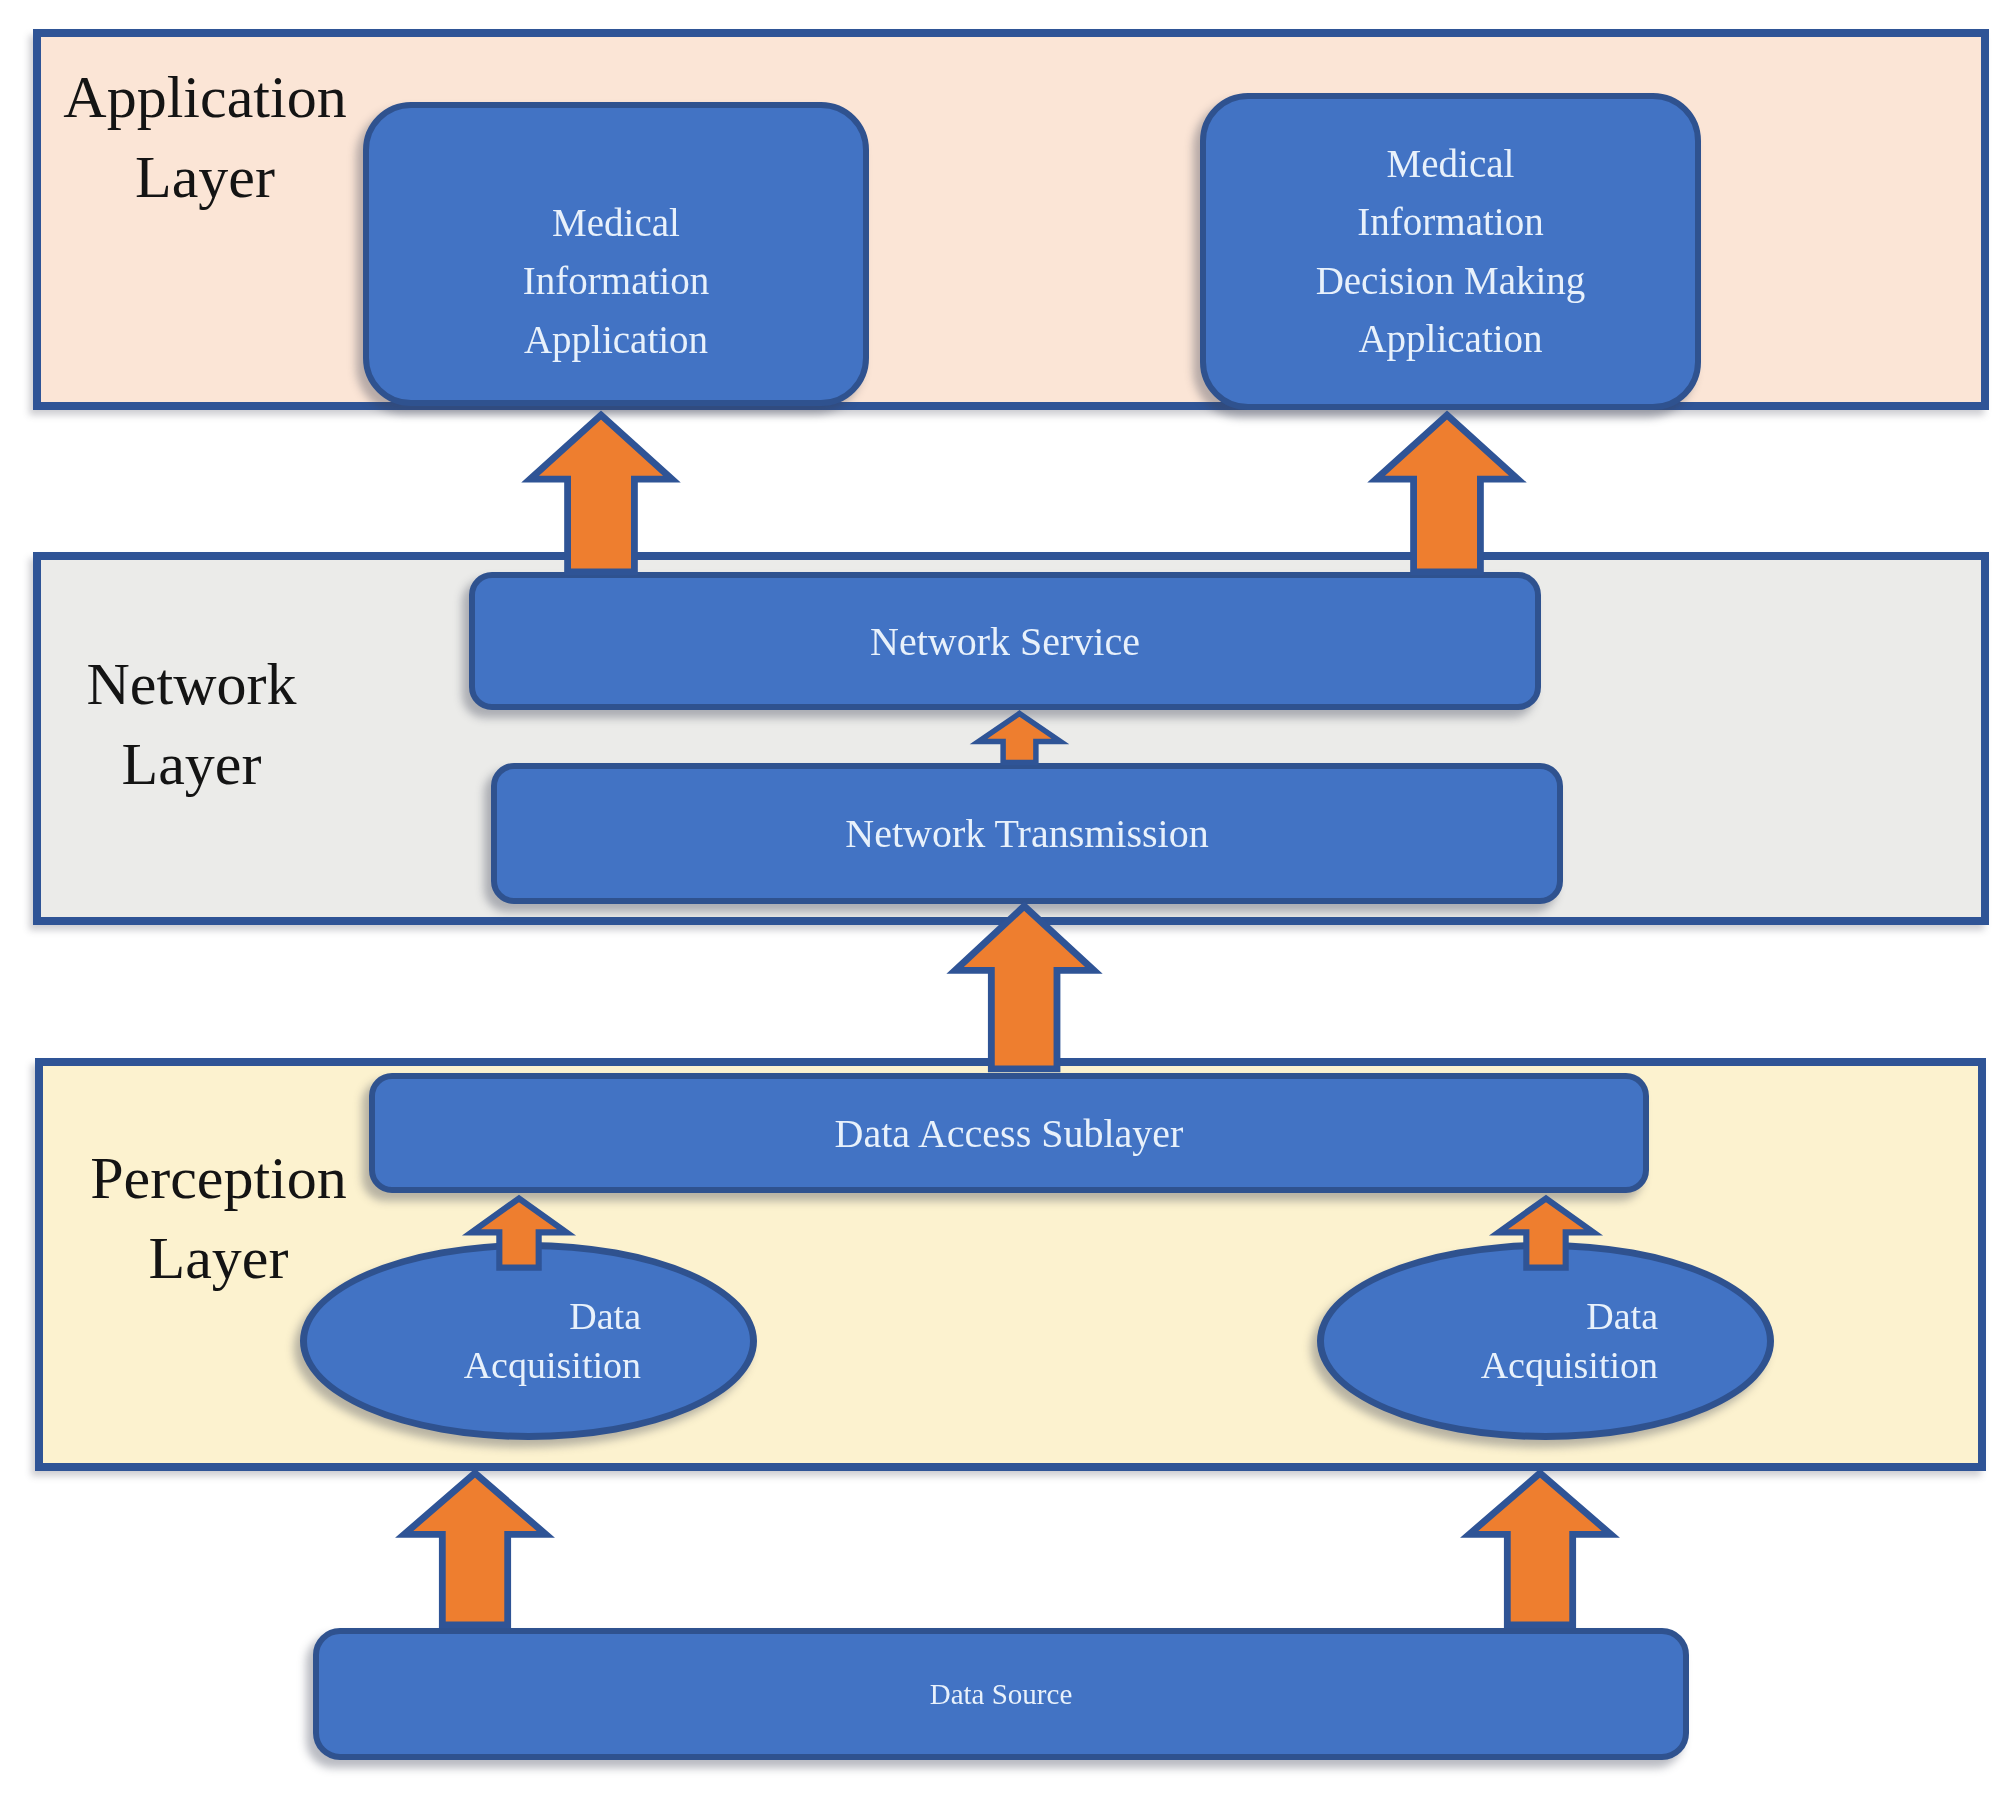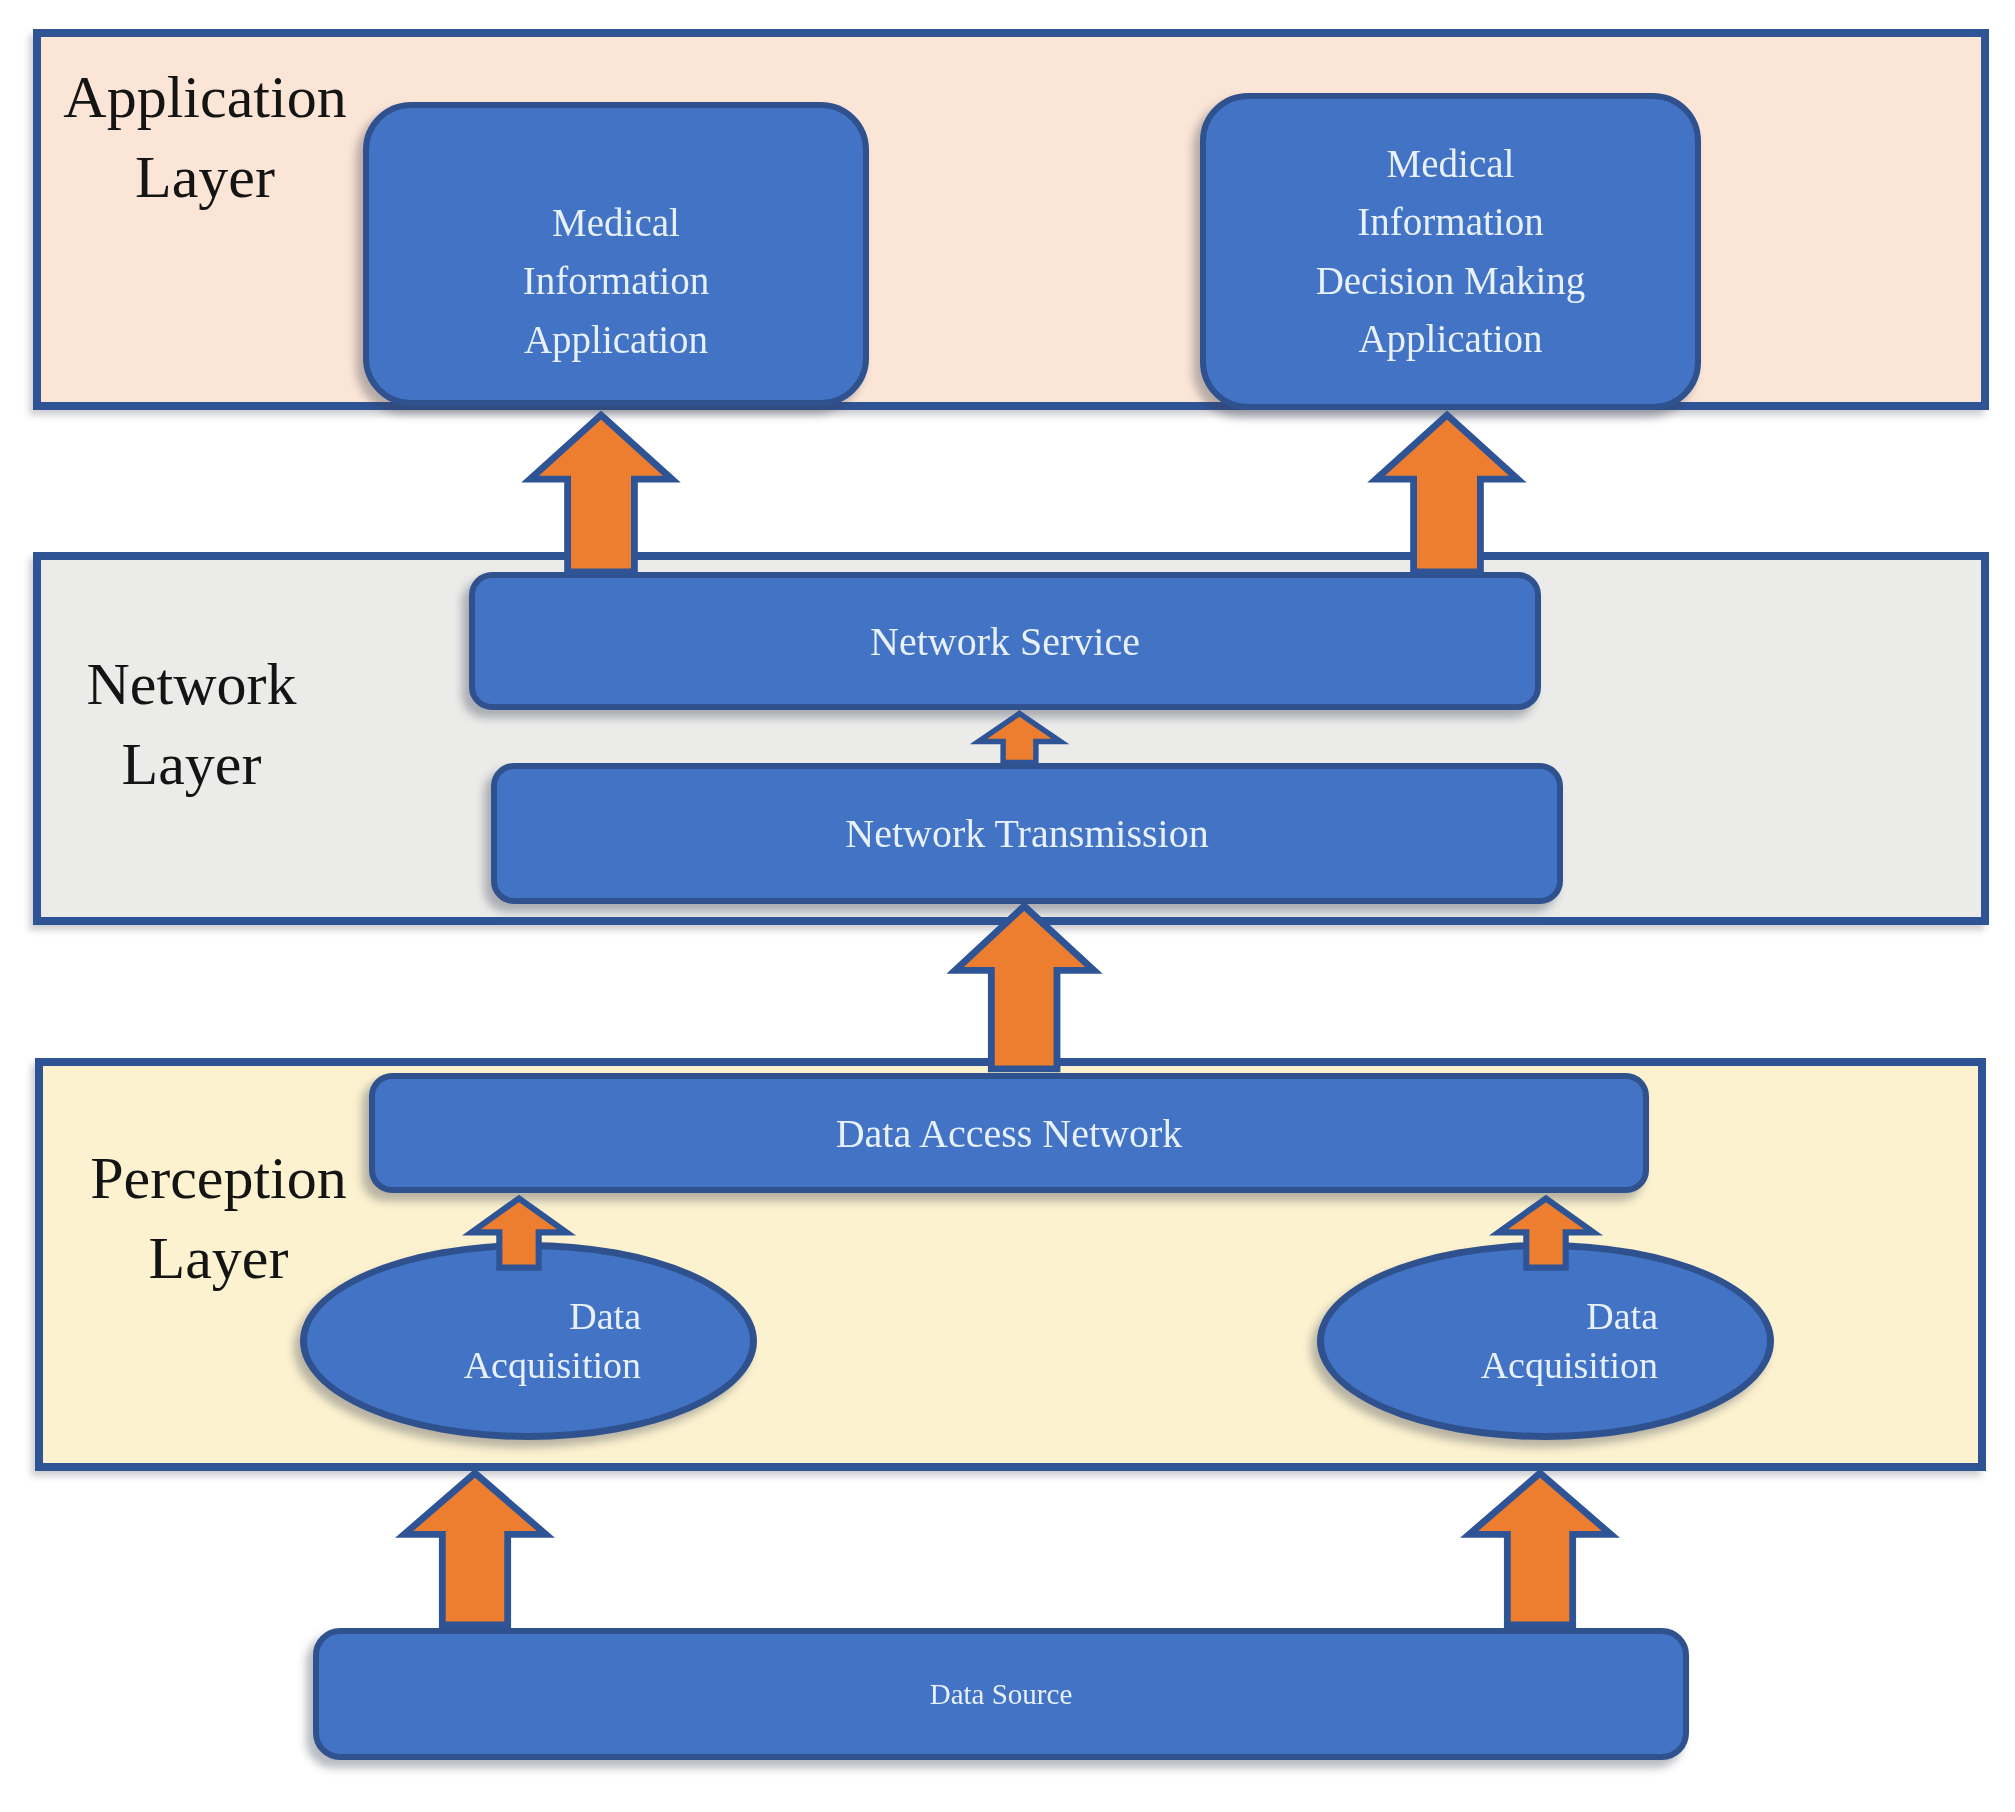--- a/index.html
+++ b/index.html
@@ -115,7 +115,7 @@
     <span class="txt">Network Transmission</span>
   </div>
   <div class="node das">
-    <span class="txt">Data Access Network</span>
+    <span class="txt">Data Access Sublayer</span>
   </div>
   <div class="node ellipse ell-left">
     <span class="txt">Data Acquisition</span>

